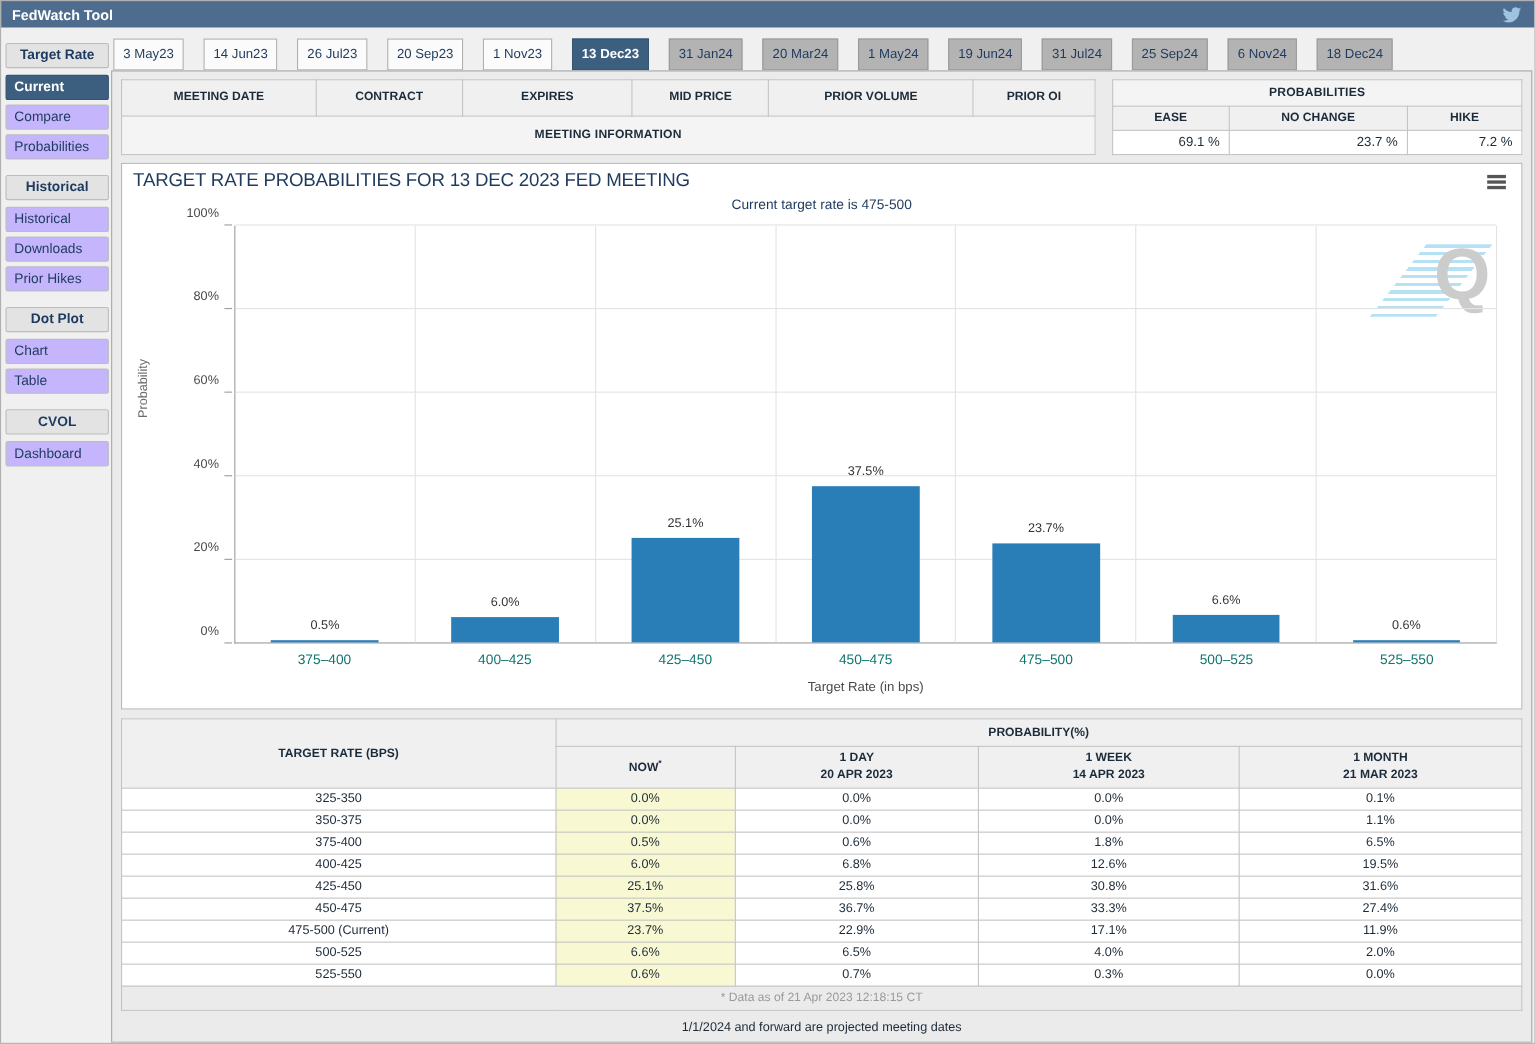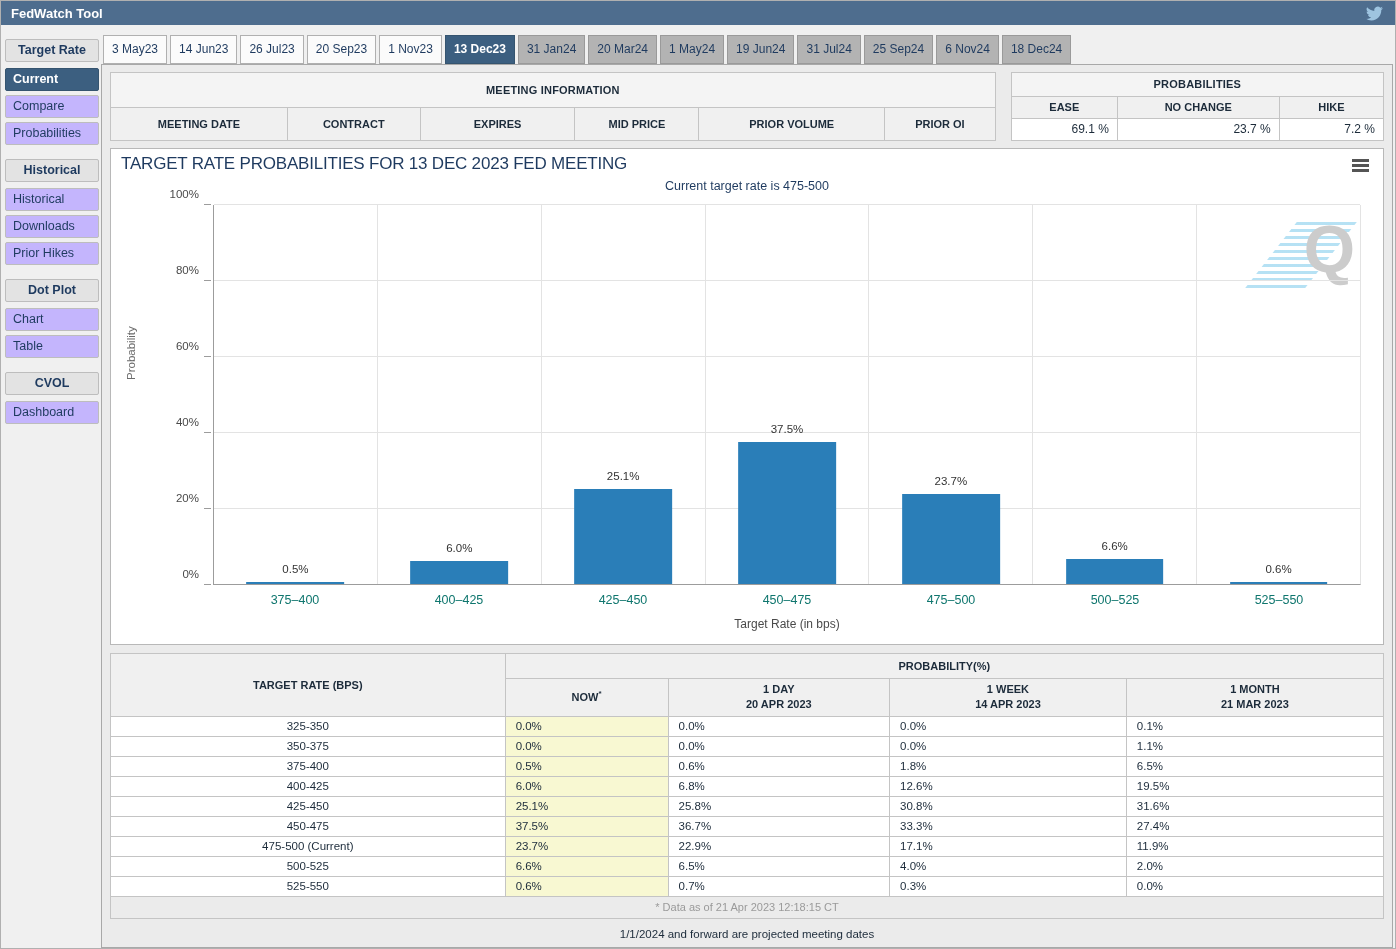--- a/index.html
+++ b/index.html
@@ -22,7 +22,7 @@
 
   
   .content { position:absolute; left:100px; top:34px; width:1292px; height:913px; }
-  .tabs { display:flex; gap:3px; height:29px; margin-left:2px; }
+  .tabs { display:flex; gap:18px; height:29px; margin-left:2px; }
   .tab { font-size:12px; color:#1e3a5f; background:#fbfbfb; border:1px solid #b0b0b0; padding:0 8px; line-height:27px; white-space:nowrap; cursor:pointer; }
   .tab.future { background:#b3b3b3; border-color:#9a9a9a; }
   .tab.selected { background:#3c5f80; border-color:#35546f; color:#ffffff; font-weight:bold; }

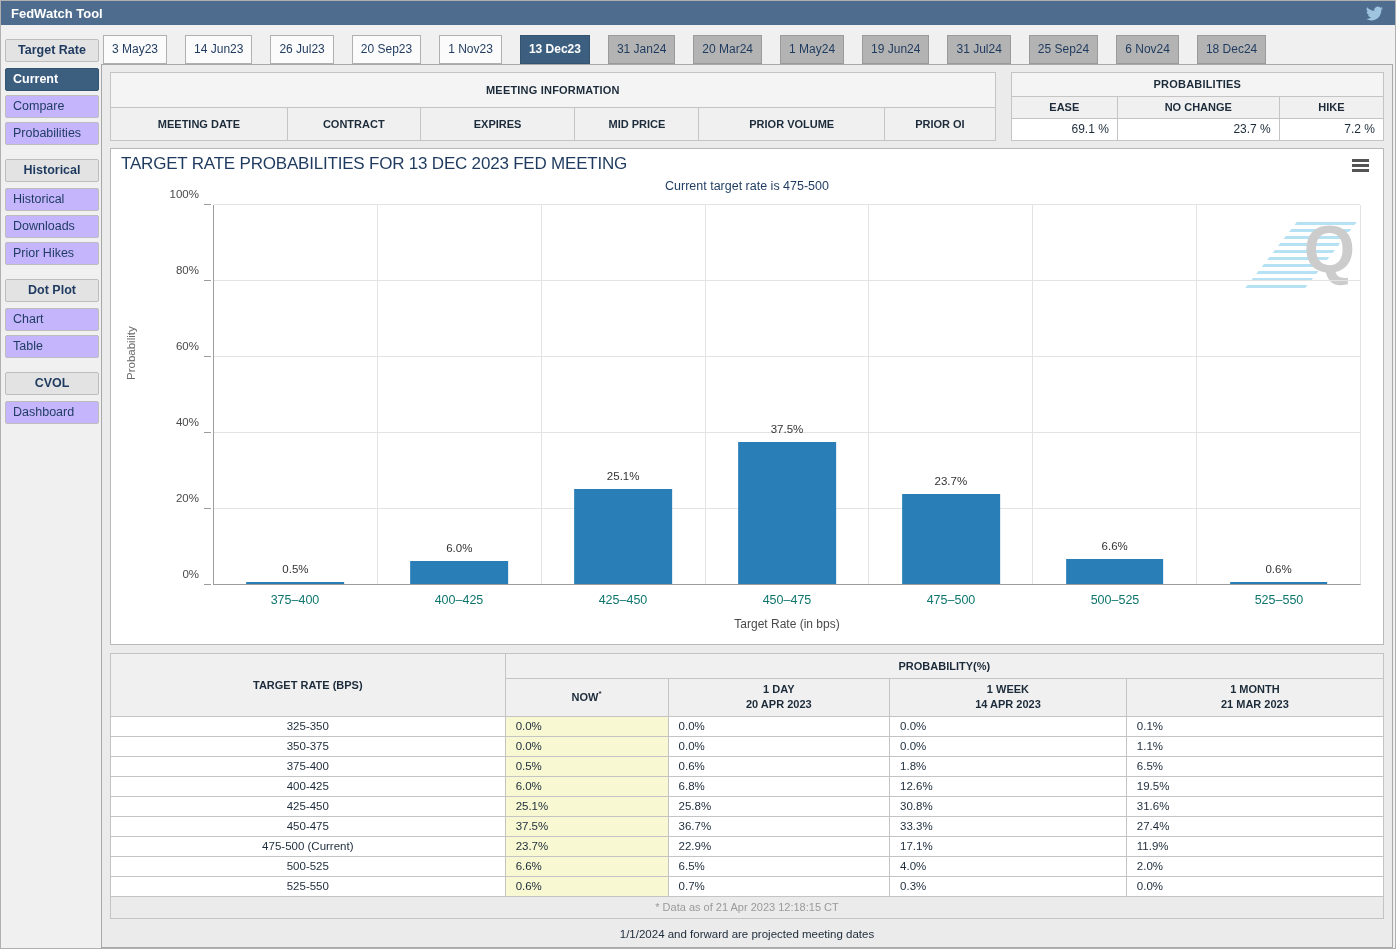--- a/index.html
+++ b/index.html
@@ -136,15 +136,15 @@
         <table class="grid meeting-table">
           <tbody>
             <tr>
-                <td class="title-cell" colspan="6">MEETING INFORMATION</td>
-              </tr>
-            <tr>
                 <th class="colhead" style="width: 20%;">MEETING DATE</th>
                 <th class="colhead" style="width: 15%;">CONTRACT</th>
                 <th class="colhead" style="width: 17.5%;">EXPIRES</th>
                 <th class="colhead" style="width: 14%;">MID PRICE</th>
                 <th class="colhead" style="width: 21%;">PRIOR VOLUME</th>
                 <th class="colhead" style="width: 12.5%;">PRIOR OI</th>
+              </tr>
+            <tr>
+                <td class="title-cell" colspan="6">MEETING INFORMATION</td>
               </tr>
           </tbody>
         </table>

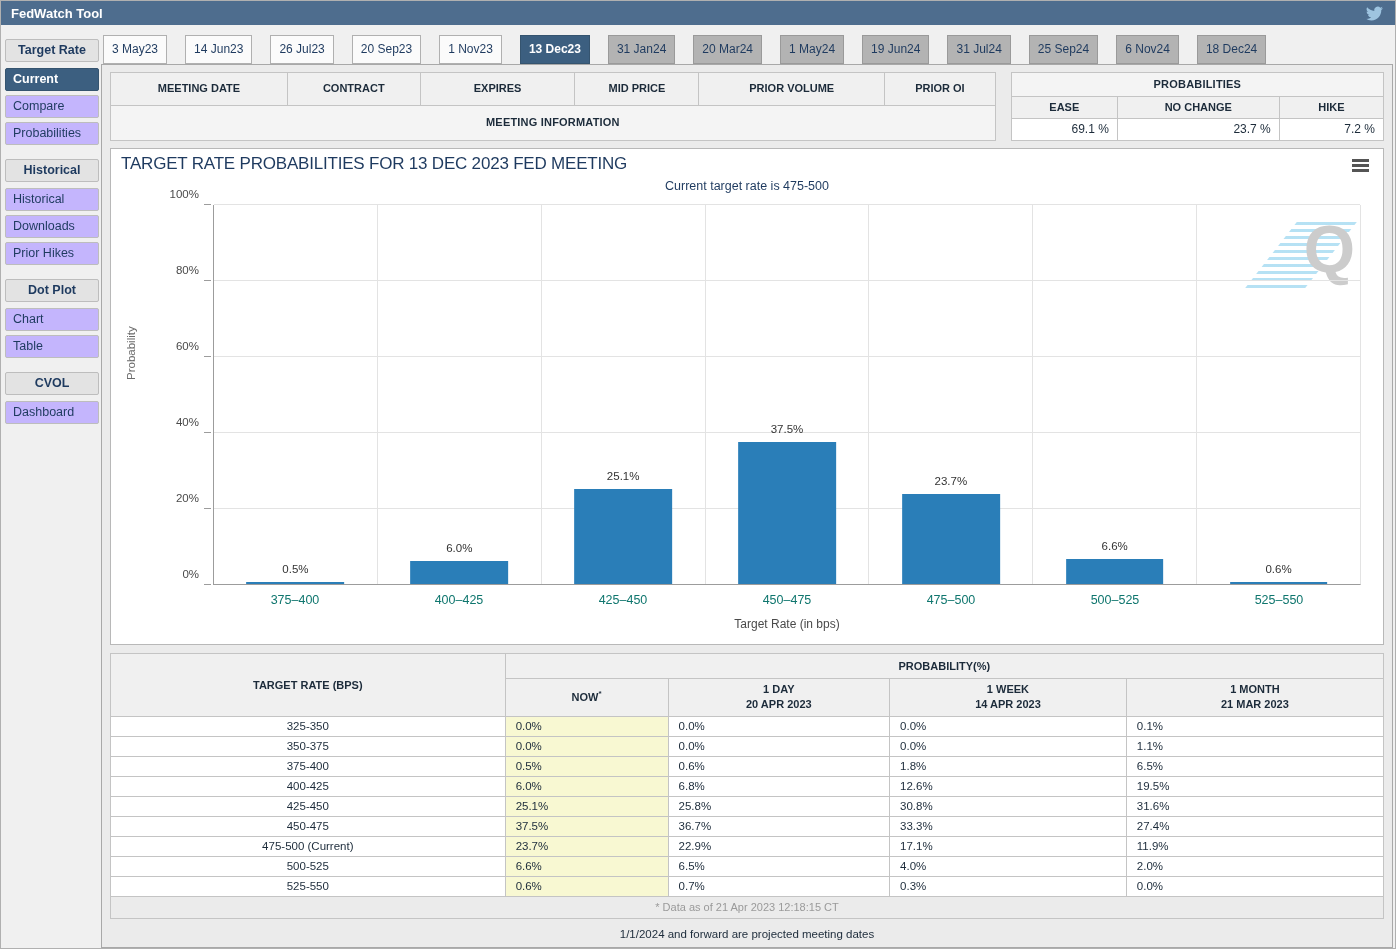--- a/index.html
+++ b/index.html
@@ -76,7 +76,7 @@
   .bt-rate-head { width:31%; }
   table.bottom td { font-size:11.5px; padding:3px 10px 4px 10px; height:20px; }
   td.rate { text-align:center; }
-  td.num { text-align:left; }
+  td.num { text-align:center; }
   td.now { background:#f8f8d2; }
   tr.footnote td { background:#ebebeb; color:#9a9a9a; text-align:center; font-size:11px; padding:4px 0 5px 0; }
   .footer-note { text-align:center; font-size:11.5px; color:#1c2b3a; margin-top:9px; }

